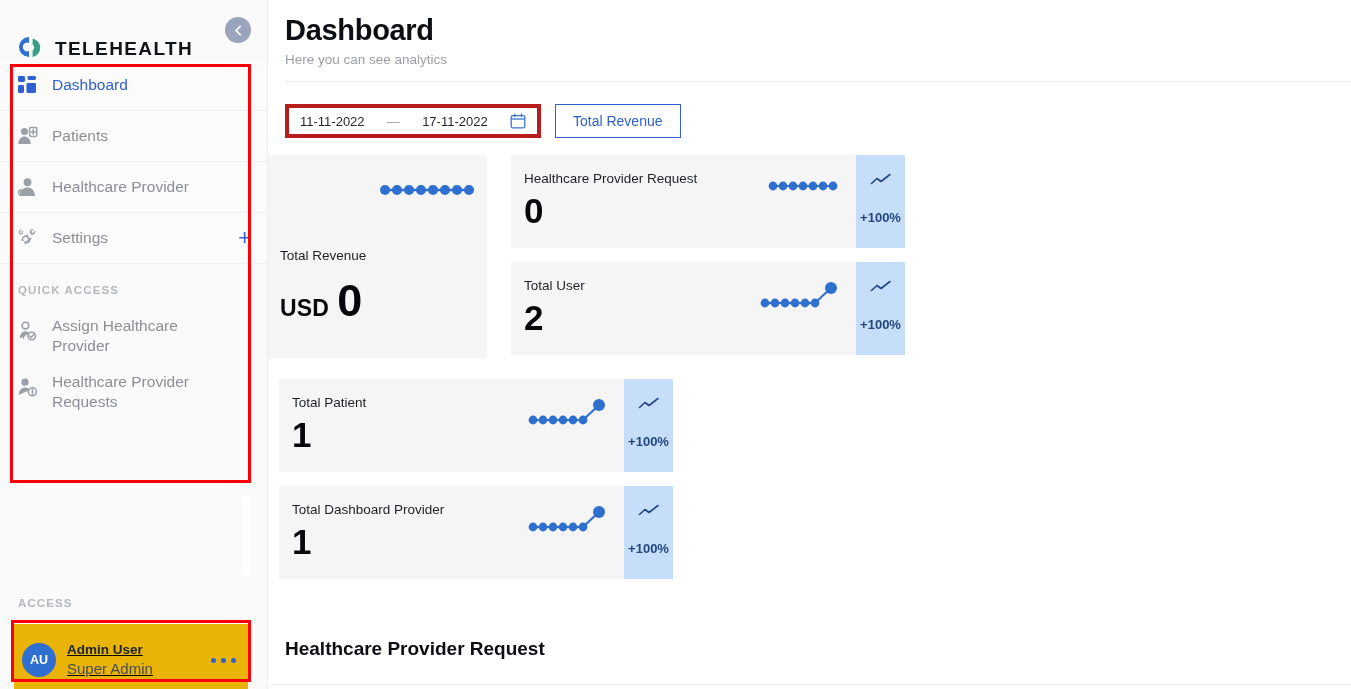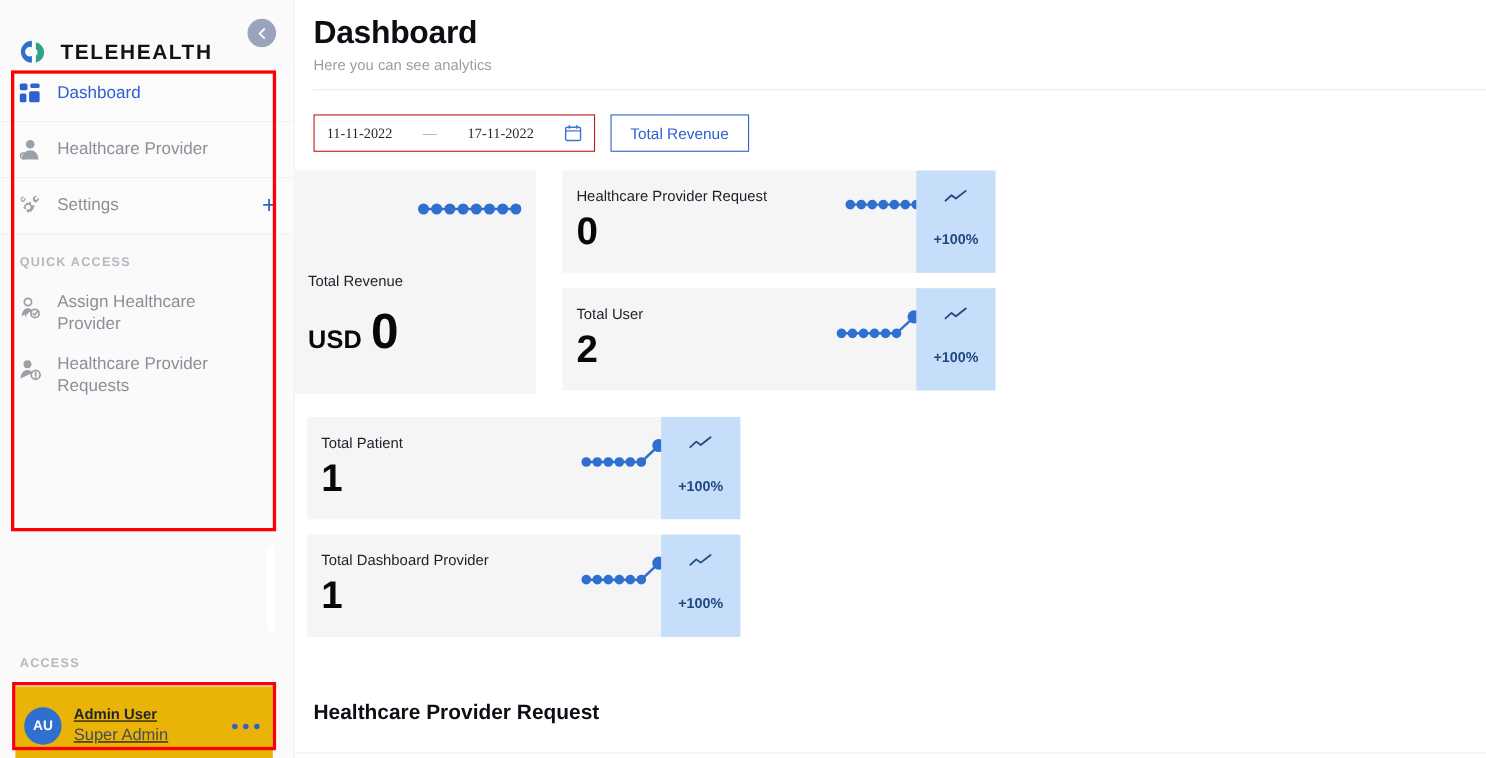--- a/index.html
+++ b/index.html
@@ -192,13 +192,12 @@
   .date-input {
     width: 256px;
     height: 34px;
-    border: 1px solid #b91c1c;
+    border: 4px solid #b91c1c;
     background: #fff;
     display: flex;
     align-items: center;
     padding: 0 11px;
     cursor: text;
-    font-family: Liberation Serif, serif;
   }
   .date-val { font-size: 13px; color: #1e242c; }
   .date-dash { color: #9aa0a8; margin: 0 auto; font-size: 13px; }

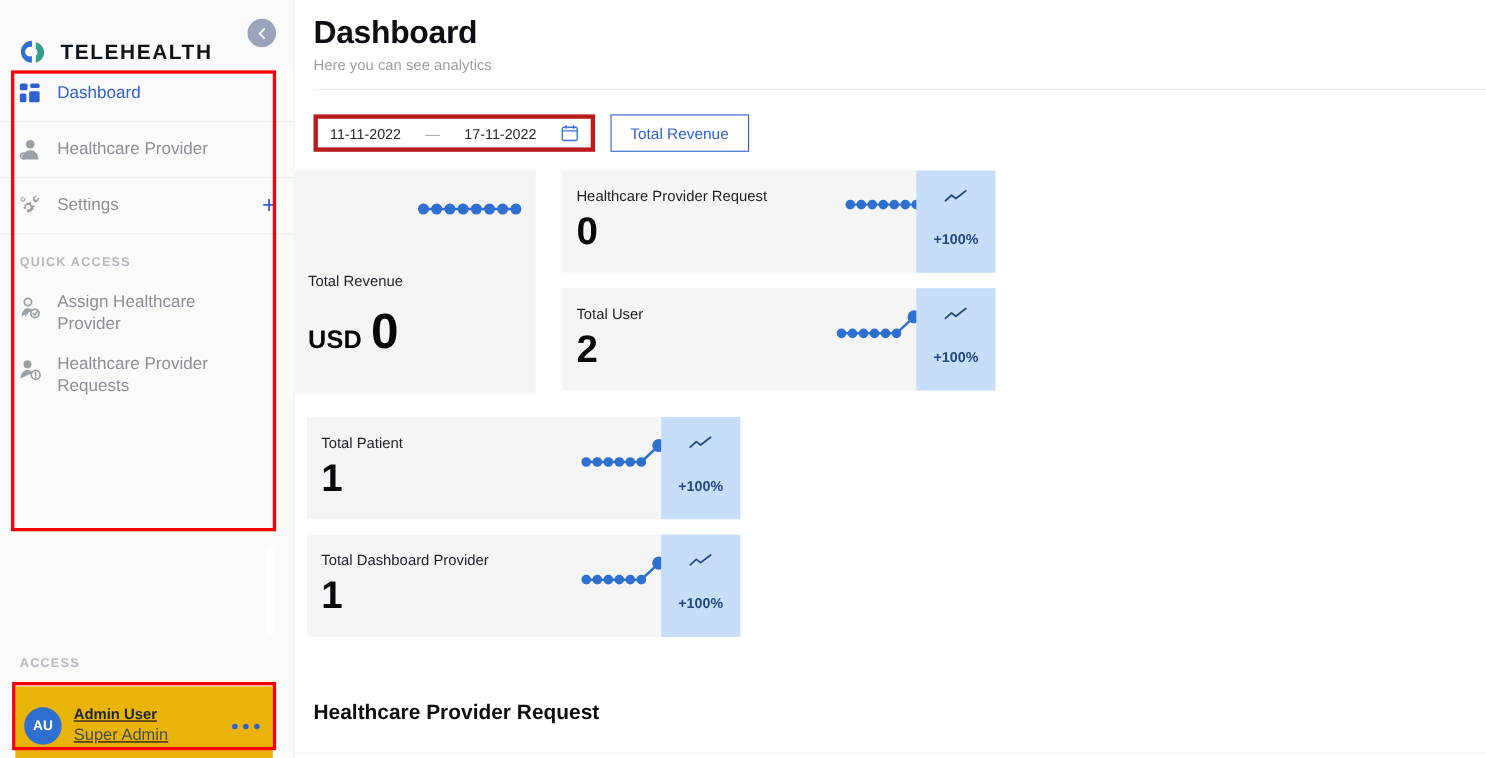--- a/index.html
+++ b/index.html
@@ -310,6 +310,17 @@
         <span class="nav-label">Dashboard</span>
       </div>
 
+      <div class="nav-item">
+        <span class="nav-ico">
+          <svg width="21" height="21" viewBox="0 0 21 21">
+            <circle cx="7.5" cy="5.5" r="3.6" fill="#9aa0a8"></circle>
+            <path d="M1.2 18 C1.6 12.5 4.6 10.4 7.5 10.4 C10.4 10.4 13.4 12.5 13.8 18 Z" fill="#9aa0a8"></path>
+            <rect x="12.6" y="1.4" width="7.2" height="9" rx="1.4" fill="none" stroke="#9aa0a8" stroke-width="1.5"></rect>
+            <path d="M16.2 3.6 L16.2 8.2 M13.9 5.9 L18.5 5.9" stroke="#9aa0a8" stroke-width="1.5" stroke-linecap="round"></path>
+          </svg>
+        </span>
+        <span class="nav-label">Patients</span>
+      </div>
 
       <div class="nav-item">
         <span class="nav-ico">

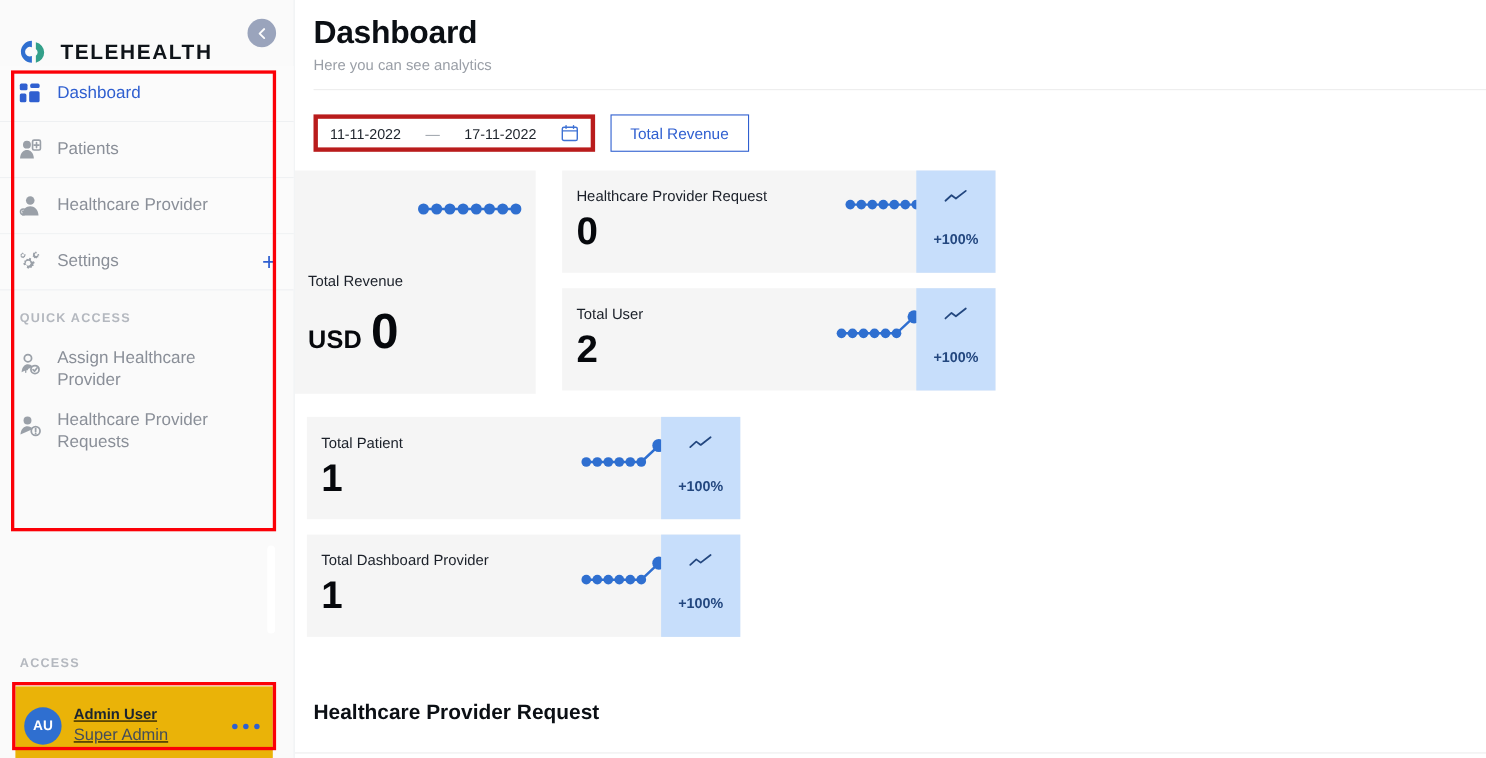--- a/index.html
+++ b/index.html
@@ -246,7 +246,7 @@
   .badge {
     position: absolute;
     right: 0; top: 0;
-    width: 72px; height: 93px;
+    width: 49px; height: 93px;
     background: #c7defb;
     display: flex;
     flex-direction: column;

